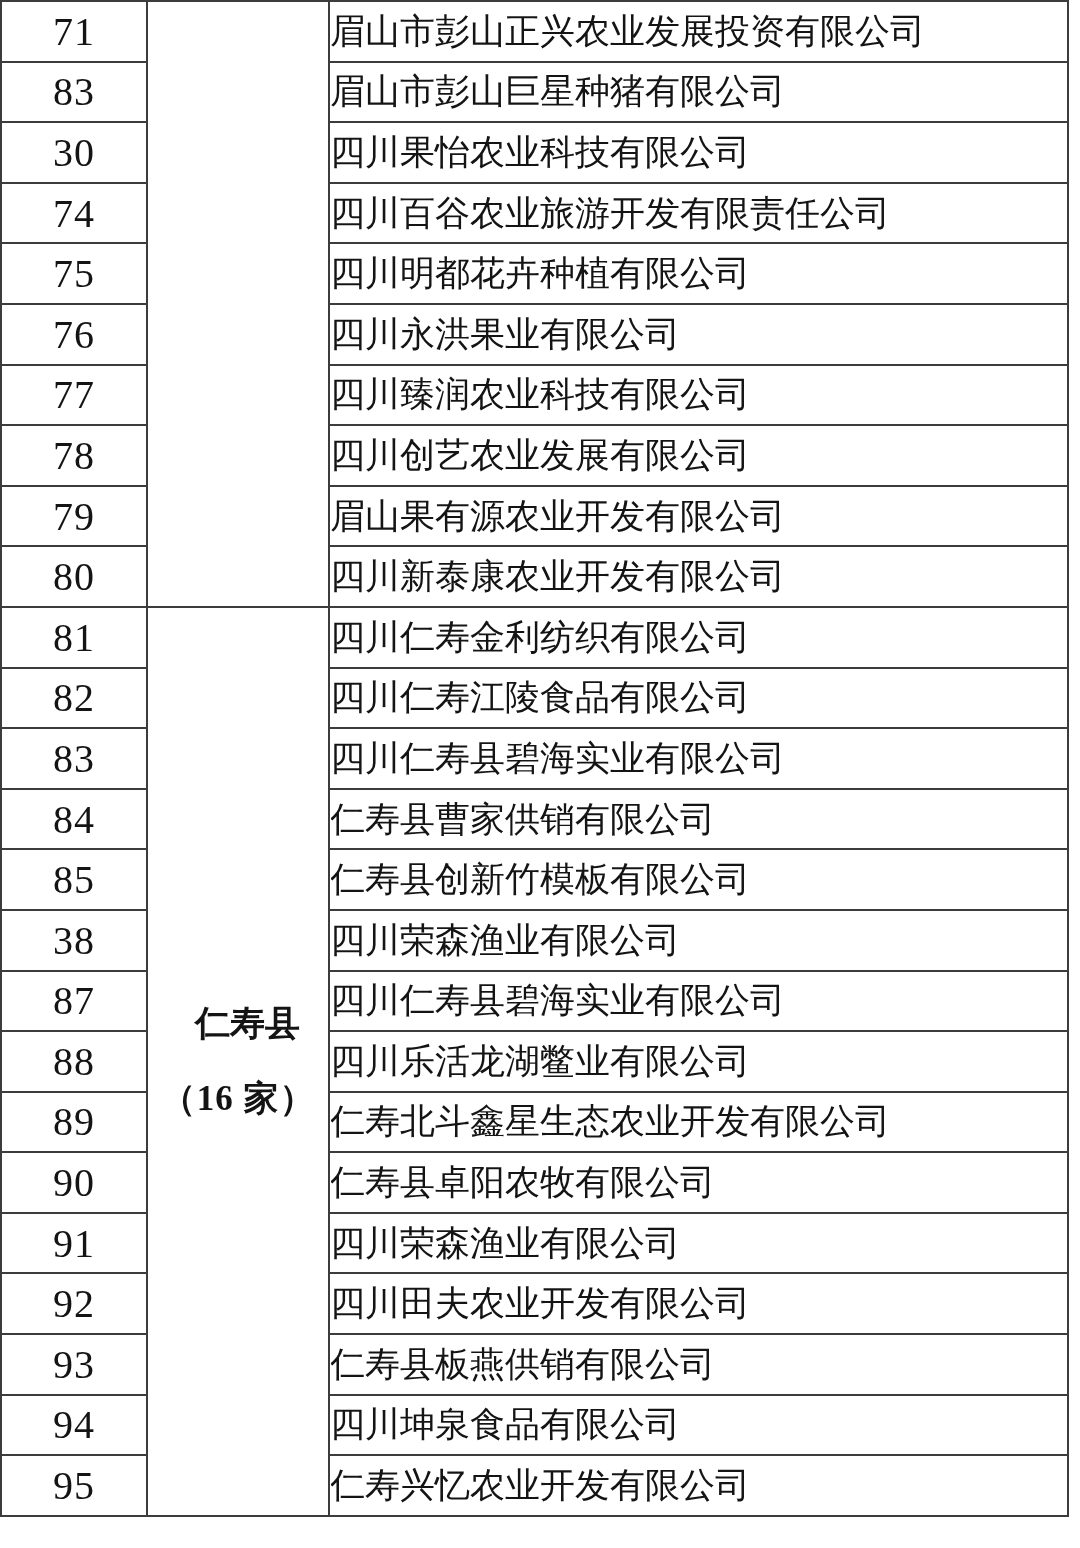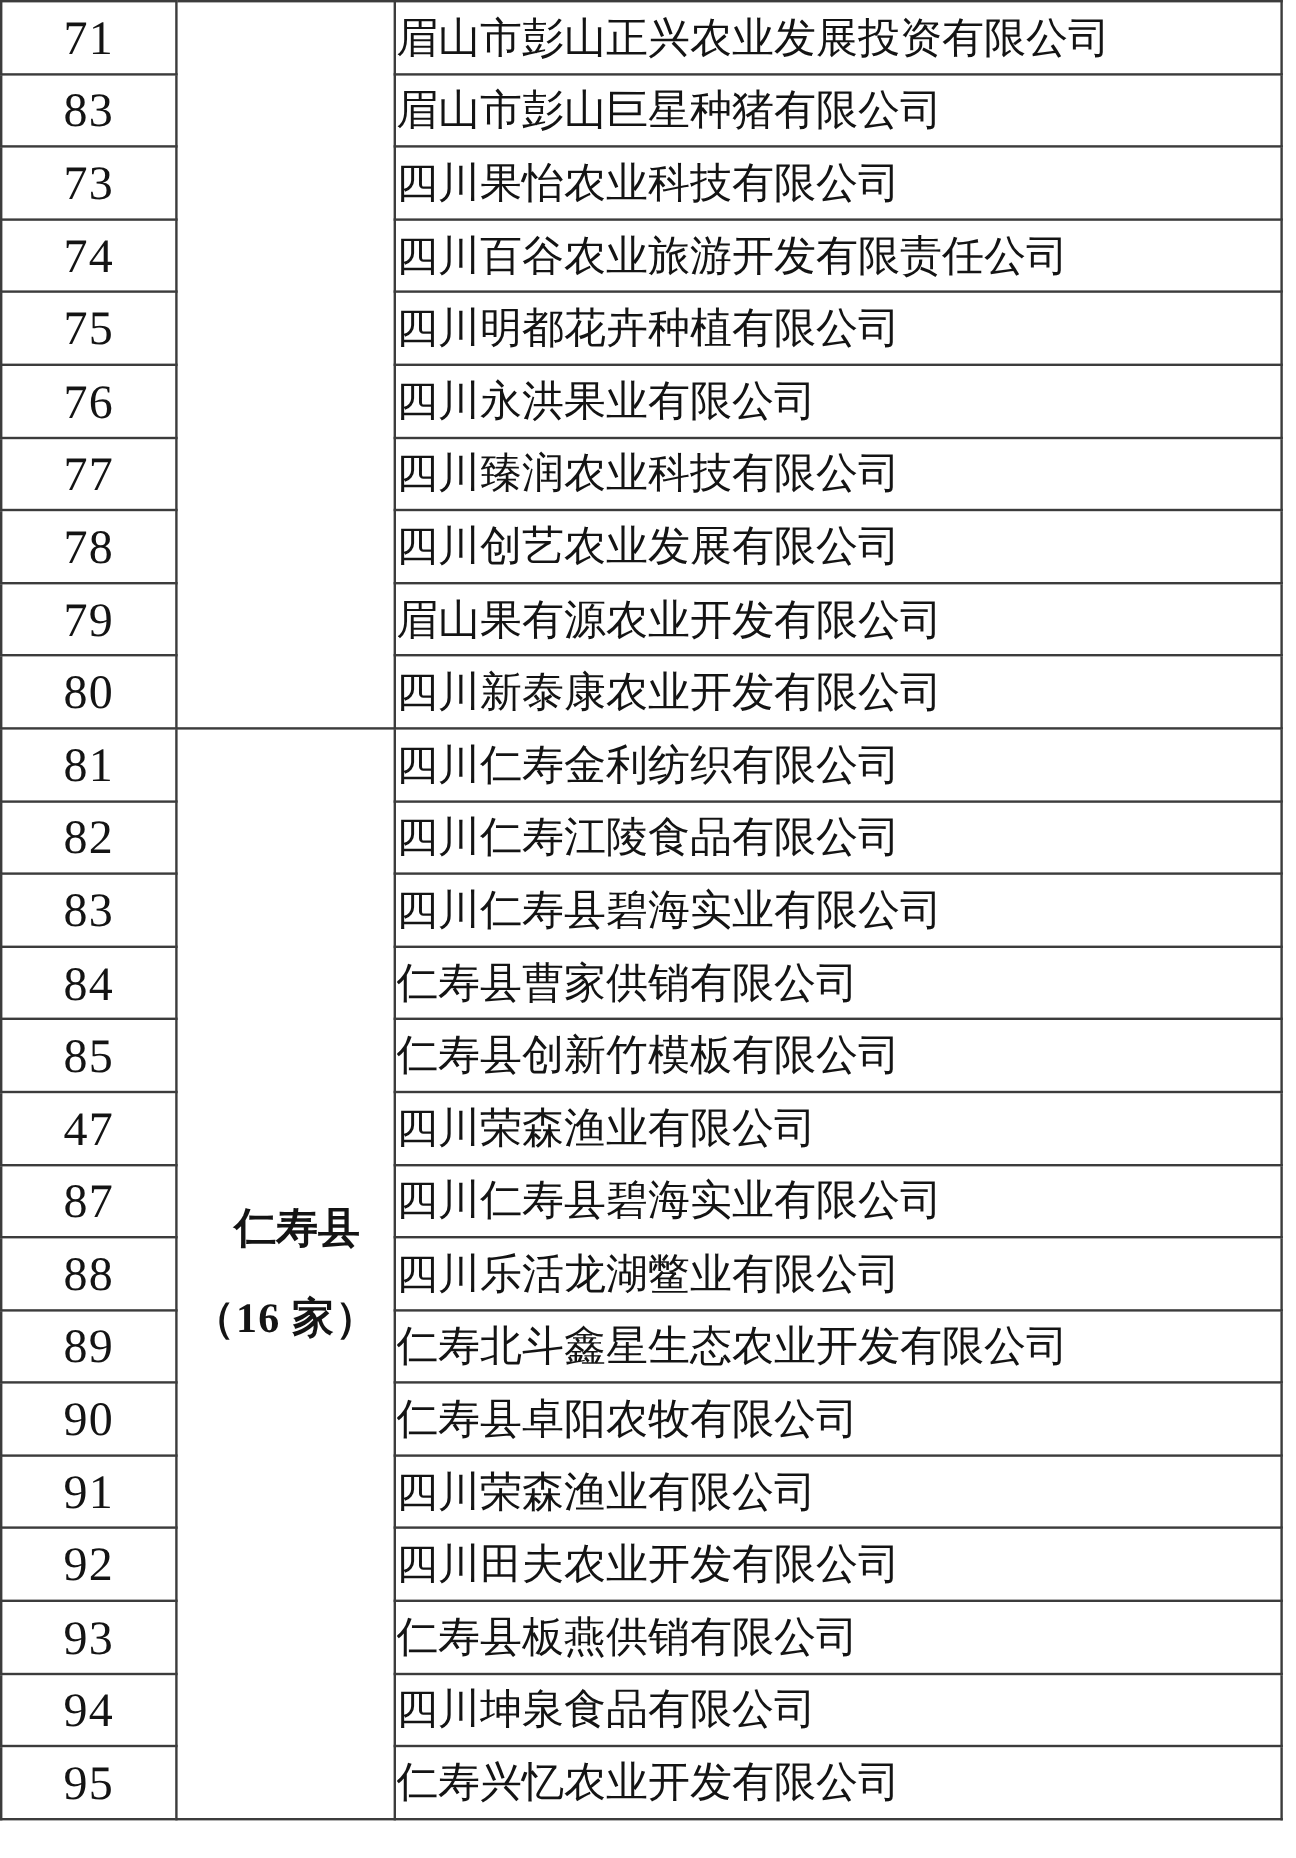--- a/index.html
+++ b/index.html
@@ -81,7 +81,7 @@
           <td class="company-cell">眉山市彭山巨星种猪有限公司</td>
         </tr>
         <tr>
-          <td class="no-cell">73</td>
+          <td class="no-cell">30</td>
           <td class="company-cell">四川果怡农业科技有限公司</td>
         </tr>
         <tr>

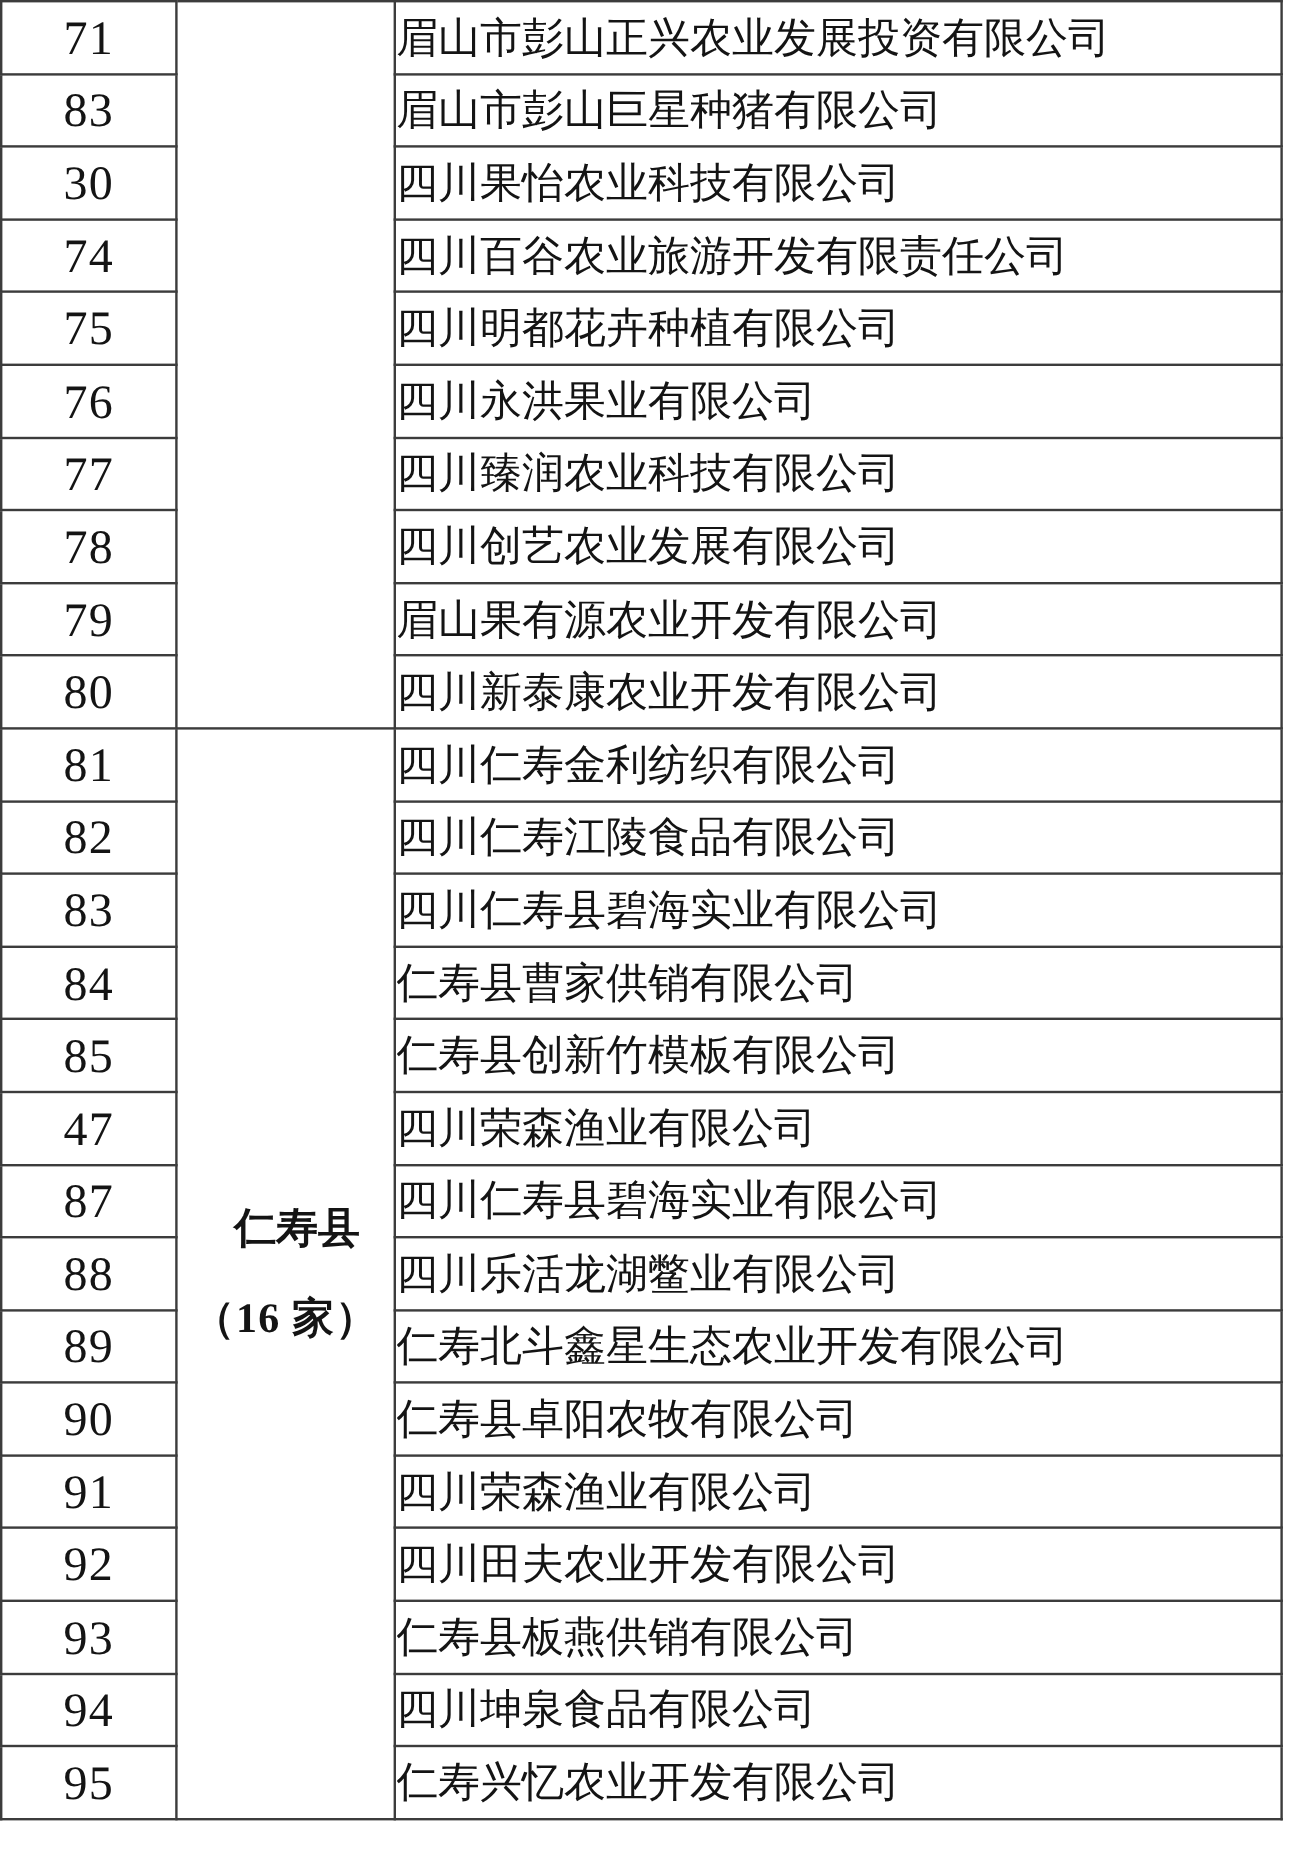--- a/index.html
+++ b/index.html
@@ -137,7 +137,7 @@
           <td class="company-cell">仁寿县创新竹模板有限公司</td>
         </tr>
         <tr>
-          <td class="no-cell">47</td>
+          <td class="no-cell">38</td>
           <td class="company-cell">四川荣森渔业有限公司</td>
         </tr>
         <tr>

